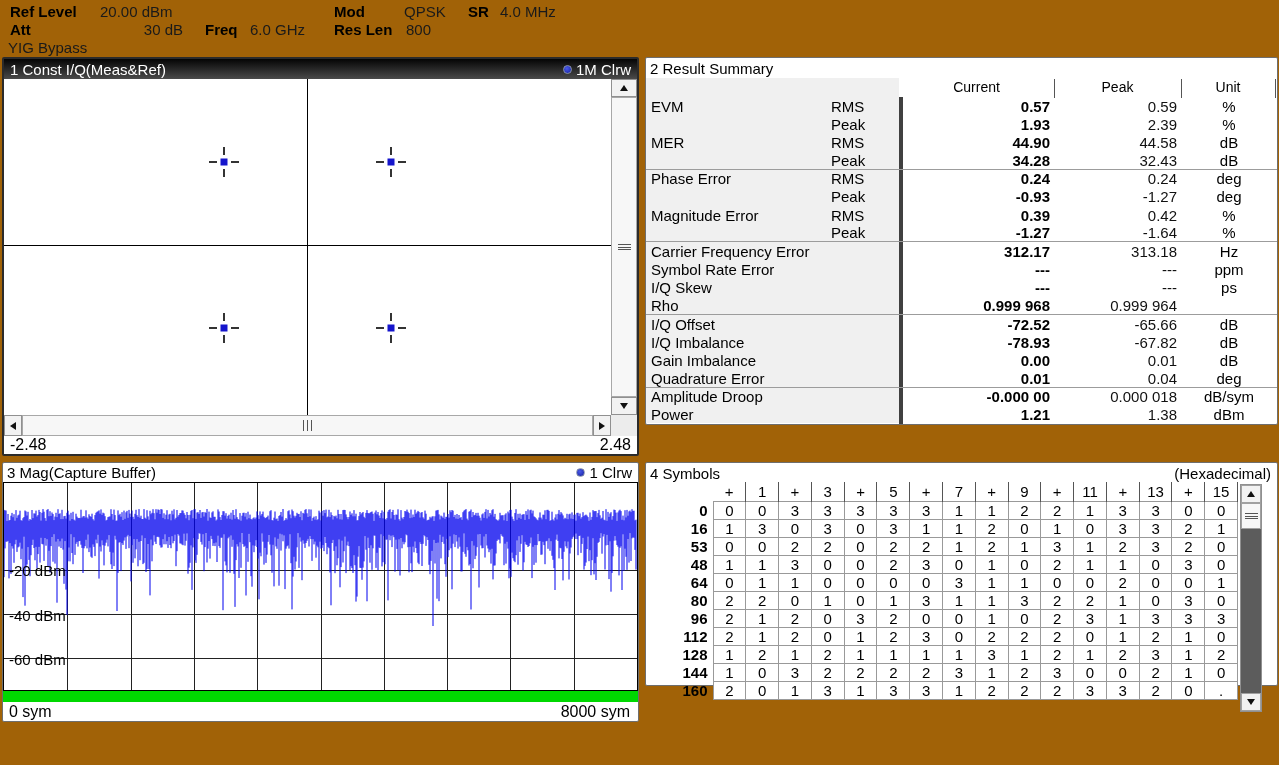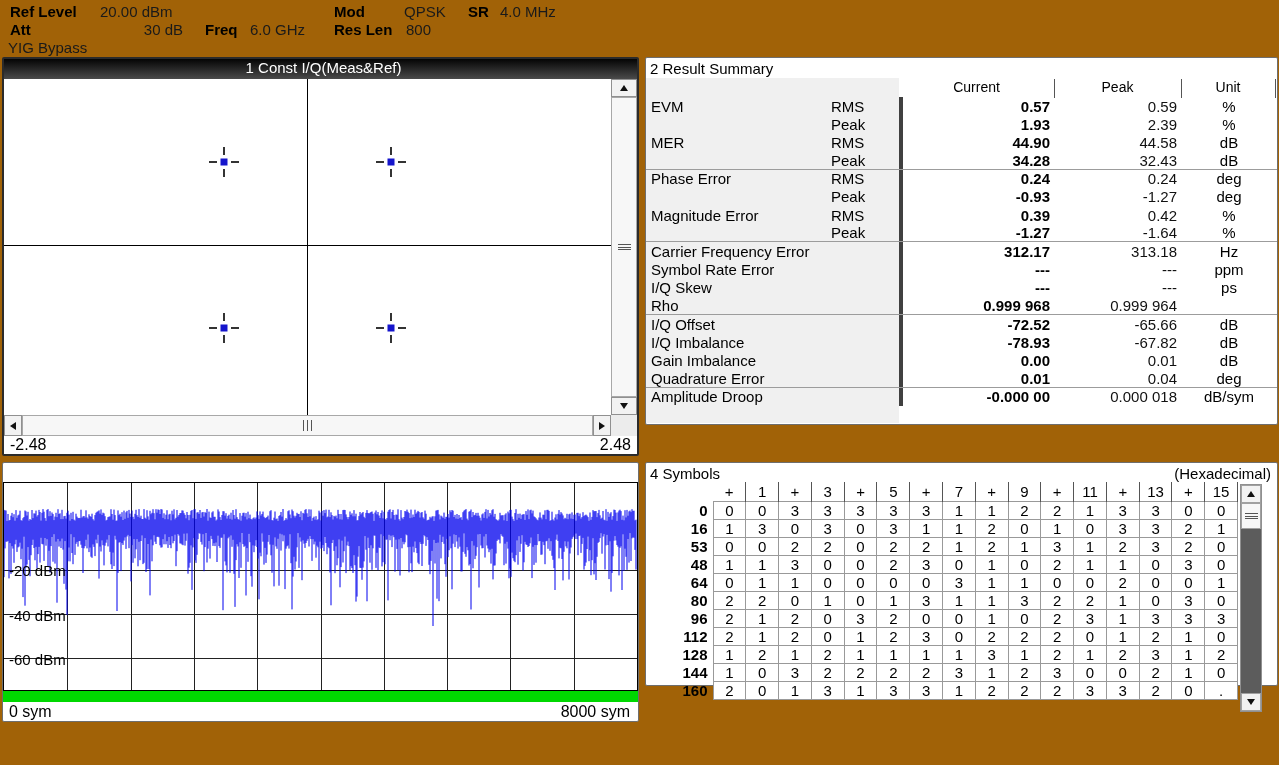--- a/index.html
+++ b/index.html
@@ -19,7 +19,7 @@
 
   
   #w1 { left:2px; top:57px; width:637px; height:399px; border:2px solid #2b2b2b; }
-  #w1 .titlebar { height:20px; background:linear-gradient(#040404,#4a4a4a); color:#fff; padding-left:6px;flex-direction:column; }
+  #w1 .titlebar { height:20px; background:linear-gradient(#040404,#4a4a4a); color:#fff; padding-left:6px; }
   #const-plot { position:absolute; left:0; top:20px; width:607px; height:336px; background:#fff; }
   #const-vline { position:absolute; left:303px; top:0; width:1px; height:336px; background:#000; }
   #const-hline { position:absolute; left:0; top:166px; width:607px; height:1px; background:#000; }

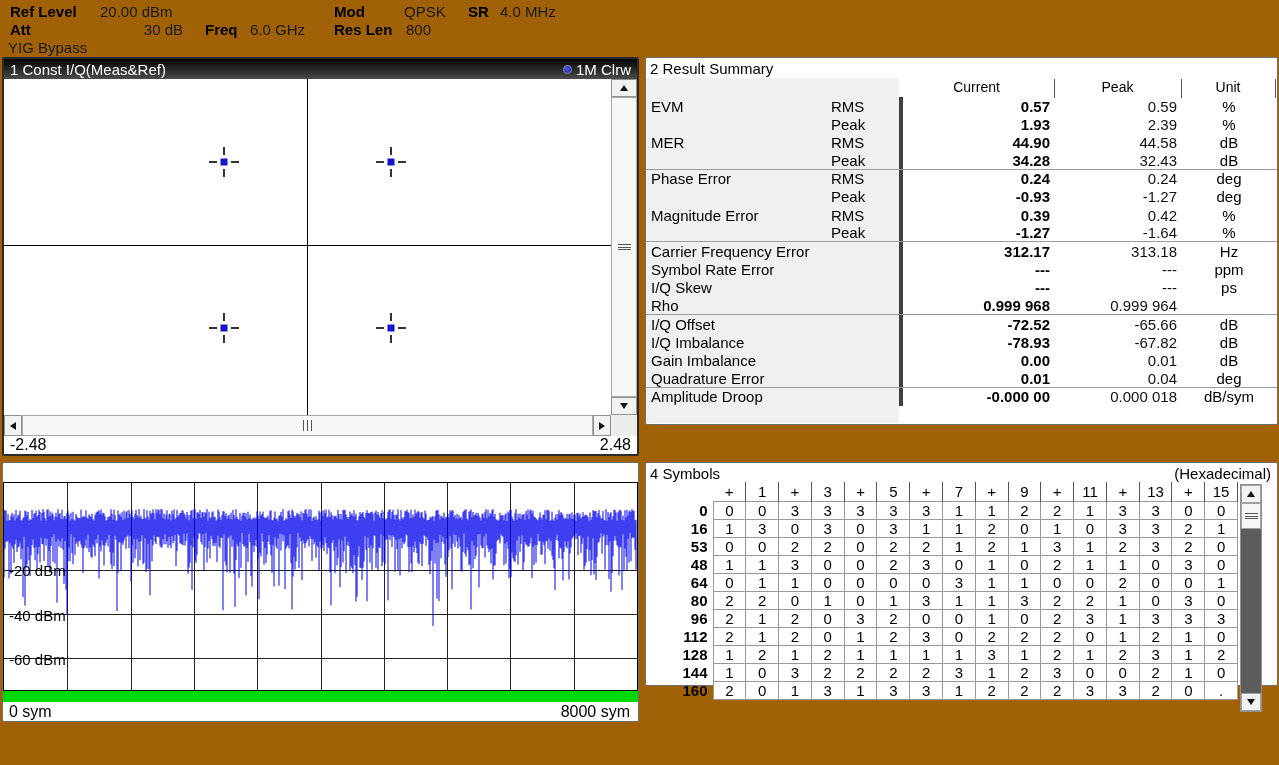--- a/index.html
+++ b/index.html
@@ -325,6 +325,13 @@
           <div class="rs-peak">0.000 018</div>
           <div class="rs-unit">dB/sym</div>
         </div>
+        <div class="rs-row">
+          <div class="rs-label">Power</div>
+          <div class="rs-sub"></div>
+          <div class="rs-cur">1.21</div>
+          <div class="rs-peak">1.38</div>
+          <div class="rs-unit">dBm</div>
+        </div>
       </div>
   </div>
 

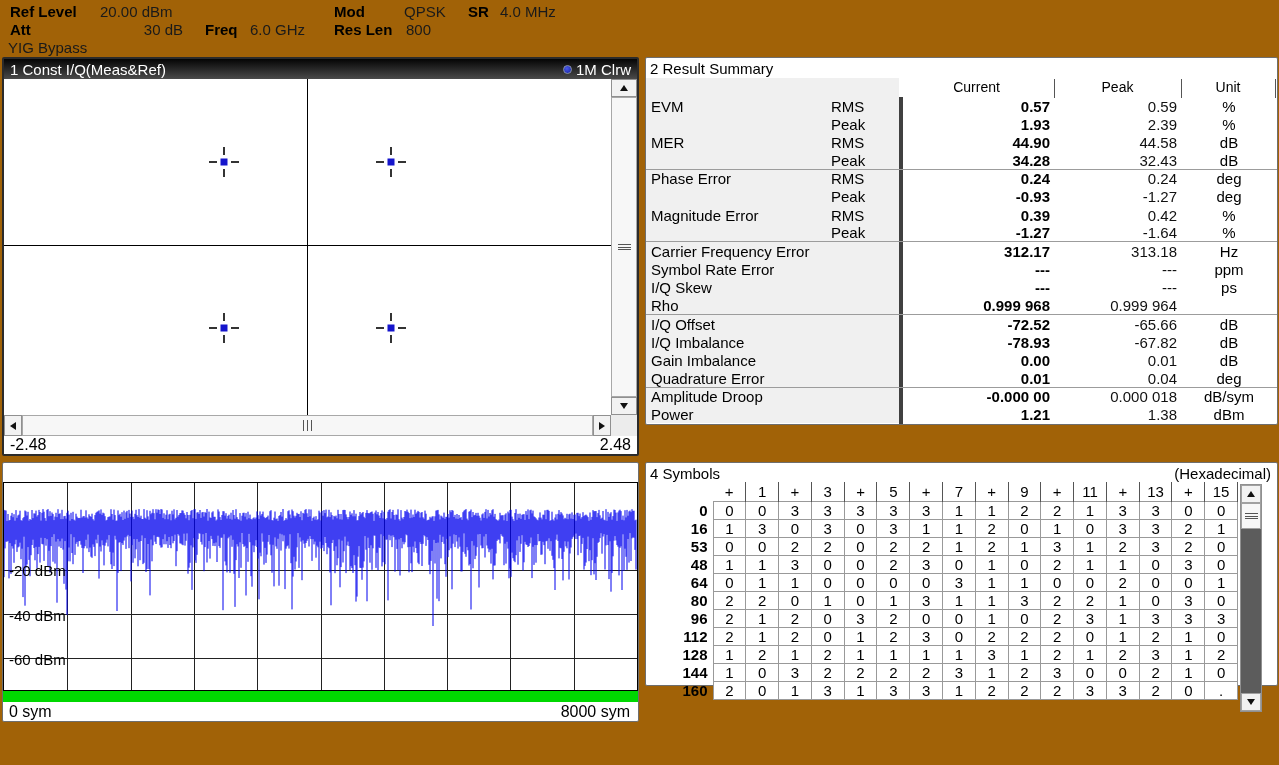--- a/index.html
+++ b/index.html
@@ -336,6 +336,13 @@
   </div>
 
   <div id="w3" class="window">
+    <div class="titlebar">
+      <span>3 Mag(Capture Buffer)</span>
+      <span class="legend">
+        <span class="trace-dot"></span>
+        <span>1 Clrw</span>
+      </span>
+    </div>
     <div id="cap-plot">
       <div id="cap-yticks">
           <span class="ytick" style="top: 79px;">-20 dBm</span>

